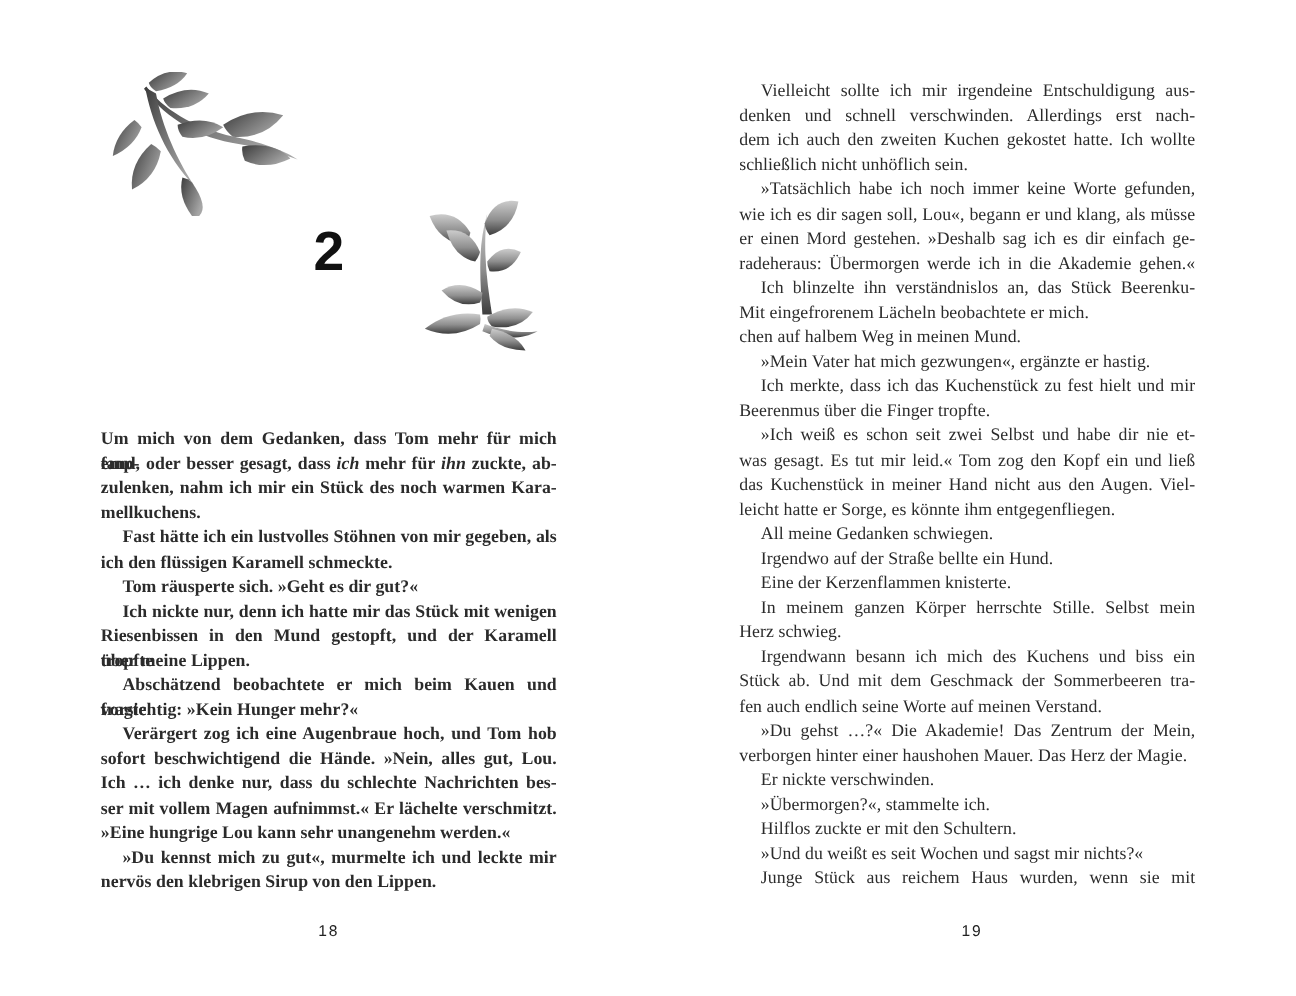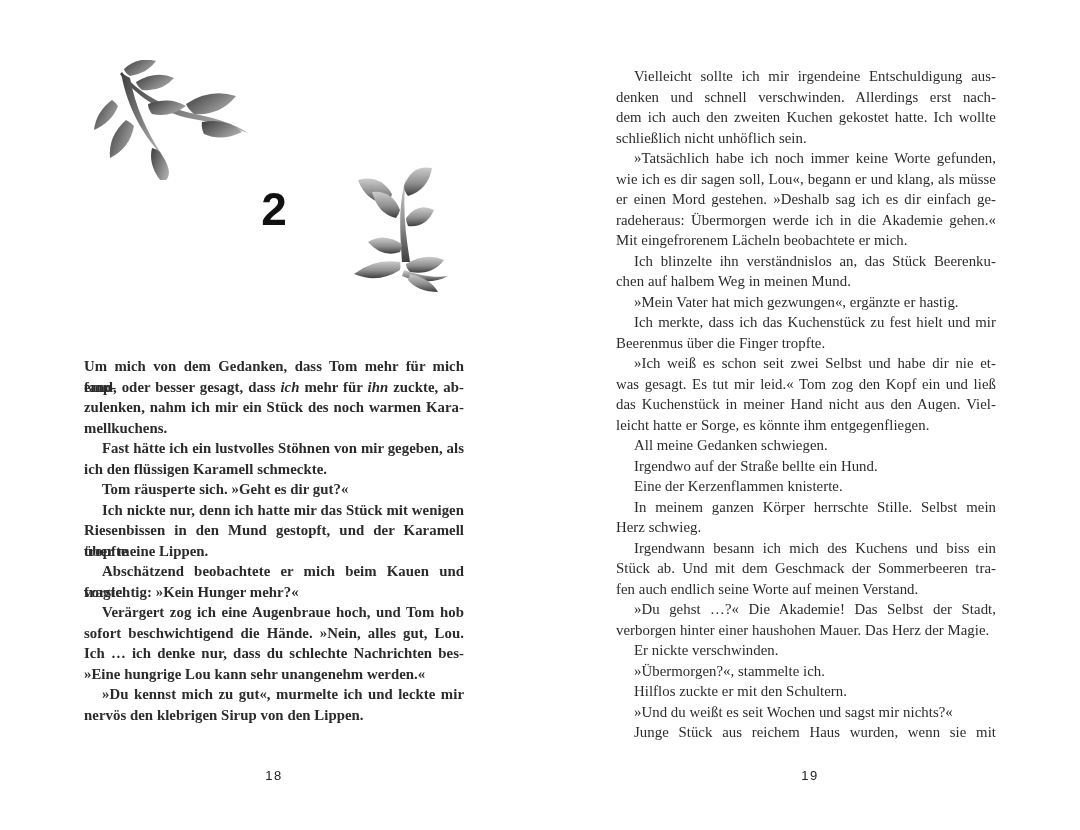--- a/index.html
+++ b/index.html
@@ -111,8 +111,8 @@
     <div class="line">wie ich es dir sagen soll, Lou«, begann er und klang, als müsse</div>
     <div class="line">er einen Mord gestehen. »Deshalb sag ich es dir einfach ge-</div>
     <div class="line">radeheraus: Übermorgen werde ich in die Akademie gehen.«</div>
+    <div class="line ind">Ich blinzelte ihn verständnislos an, das Stück Beerenku-</div>
     <div class="line end">Mit eingefrorenem Lächeln beobachtete er mich.</div>
-    <div class="line ind">Ich blinzelte ihn verständnislos an, das Stück Beerenku-</div>
     <div class="line end">chen auf halbem Weg in meinen Mund.</div>
     <div class="line ind end">»Mein Vater hat mich gezwungen«, ergänzte er hastig.</div>
     <div class="line ind">Ich merkte, dass ich das Kuchenstück zu fest hielt und mir</div>

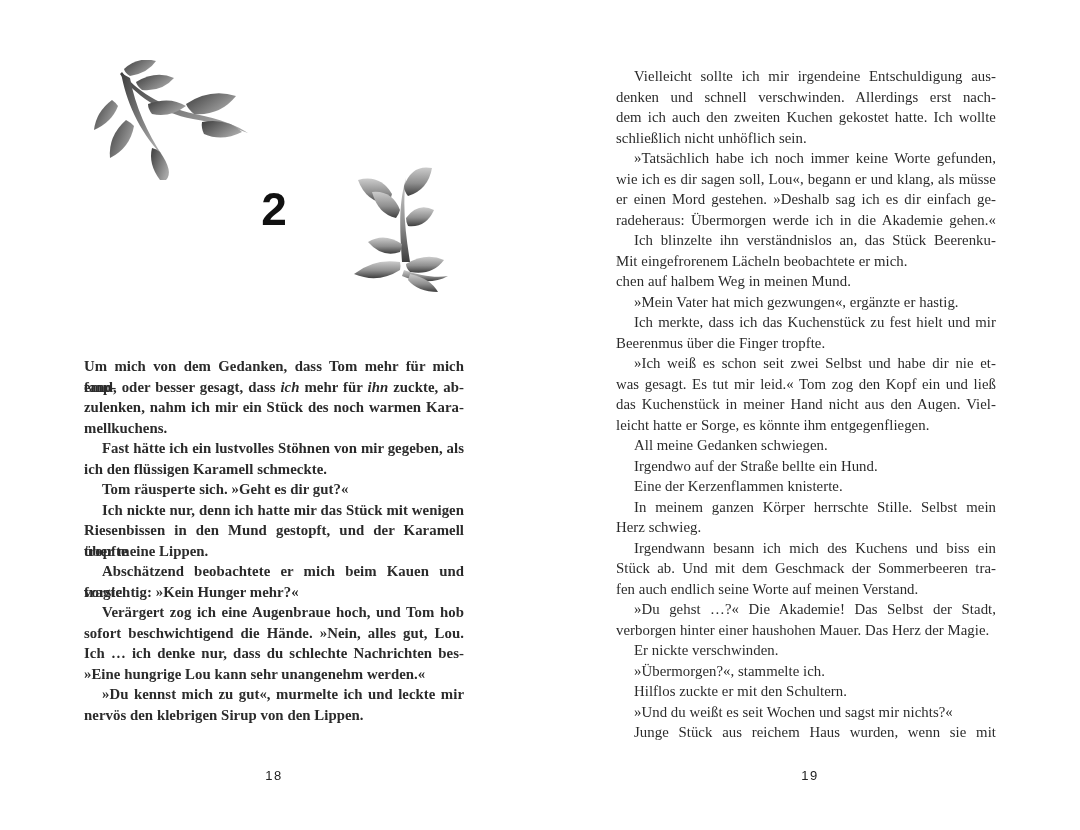--- a/index.html
+++ b/index.html
@@ -129,7 +129,7 @@
     <div class="line ind">Irgendwann besann ich mich des Kuchens und biss ein</div>
     <div class="line">Stück ab. Und mit dem Geschmack der Sommerbeeren tra-</div>
     <div class="line end">fen auch endlich seine Worte auf meinen Verstand.</div>
-    <div class="line ind">»Du gehst …?« Die Akademie! Das Selbst der Stadt,</div>
+    <div class="line ind">»Du gehst …?« Die Akademie! Das Zentrum der Mein,</div>
     <div class="line end">verborgen hinter einer haushohen Mauer. Das Herz der Magie.</div>
     <div class="line ind end">Er nickte verschwinden.</div>
     <div class="line ind end">»Übermorgen?«, stammelte ich.</div>

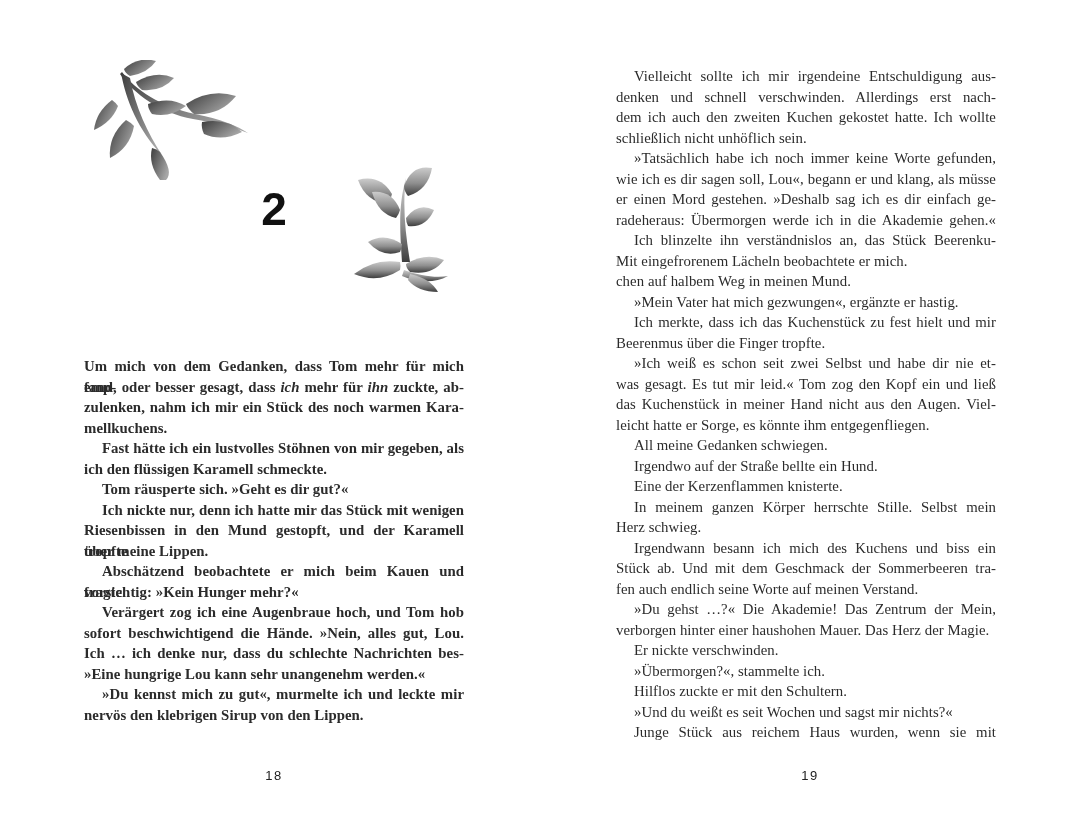--- a/index.html
+++ b/index.html
@@ -98,6 +98,7 @@
     <div class="line ind">Verärgert zog ich eine Augenbraue hoch, und Tom hob</div>
     <div class="line">sofort beschwichtigend die Hände. »Nein, alles gut, Lou.</div>
     <div class="line">Ich … ich denke nur, dass du schlechte Nachrichten bes-</div>
+    <div class="line">ser mit vollem Magen aufnimmst.« Er lächelte verschmitzt.</div>
     <div class="line end">»Eine hungrige Lou kann sehr unangenehm werden.«</div>
     <div class="line ind">»Du kennst mich zu gut«, murmelte ich und leckte mir</div>
     <div class="line end">nervös den klebrigen Sirup von den Lippen.</div>

